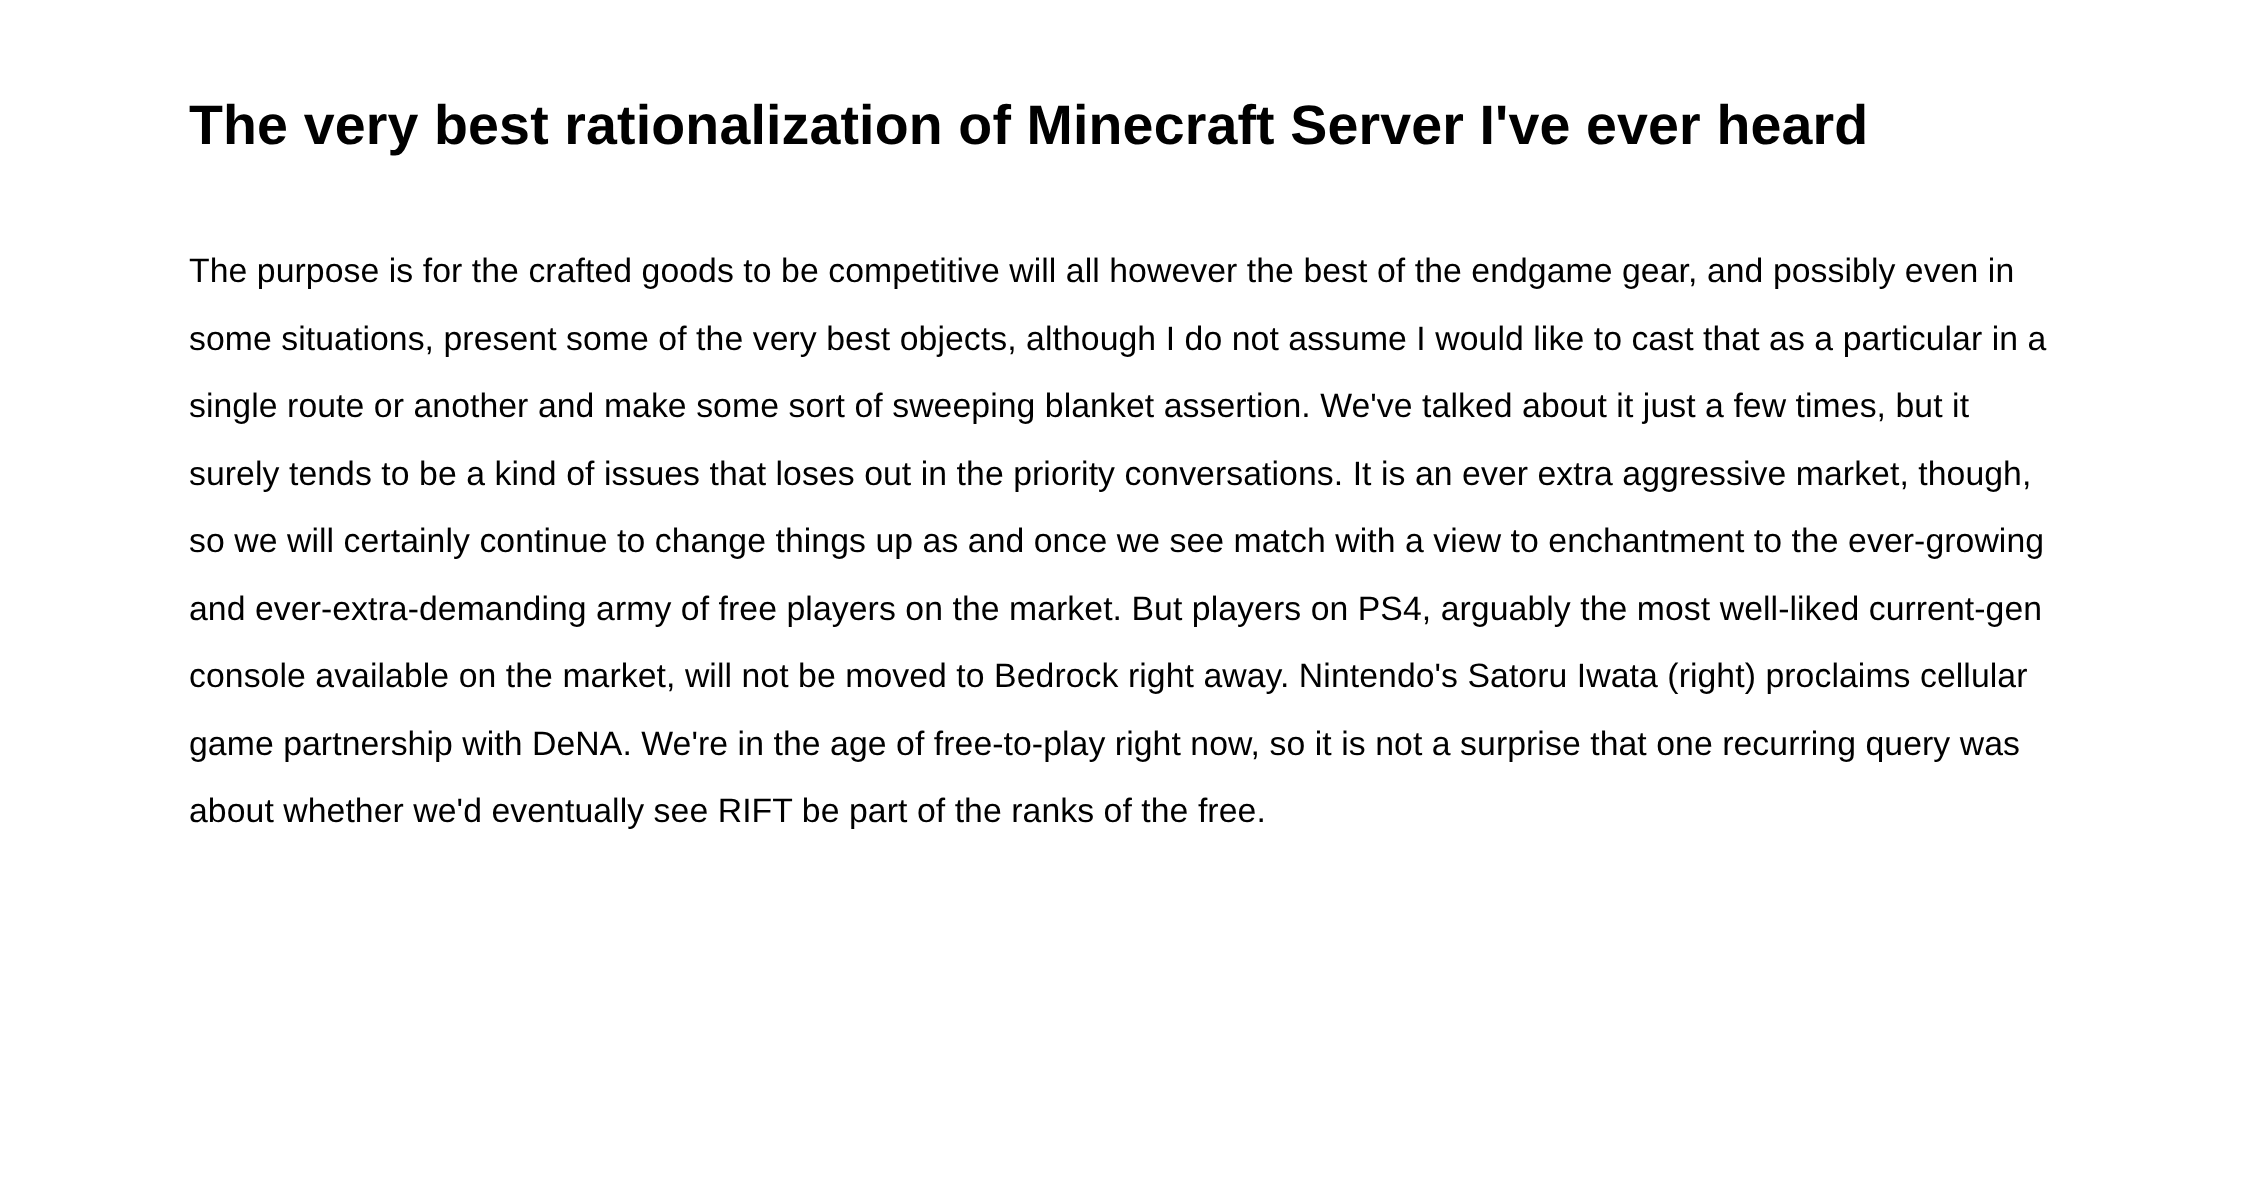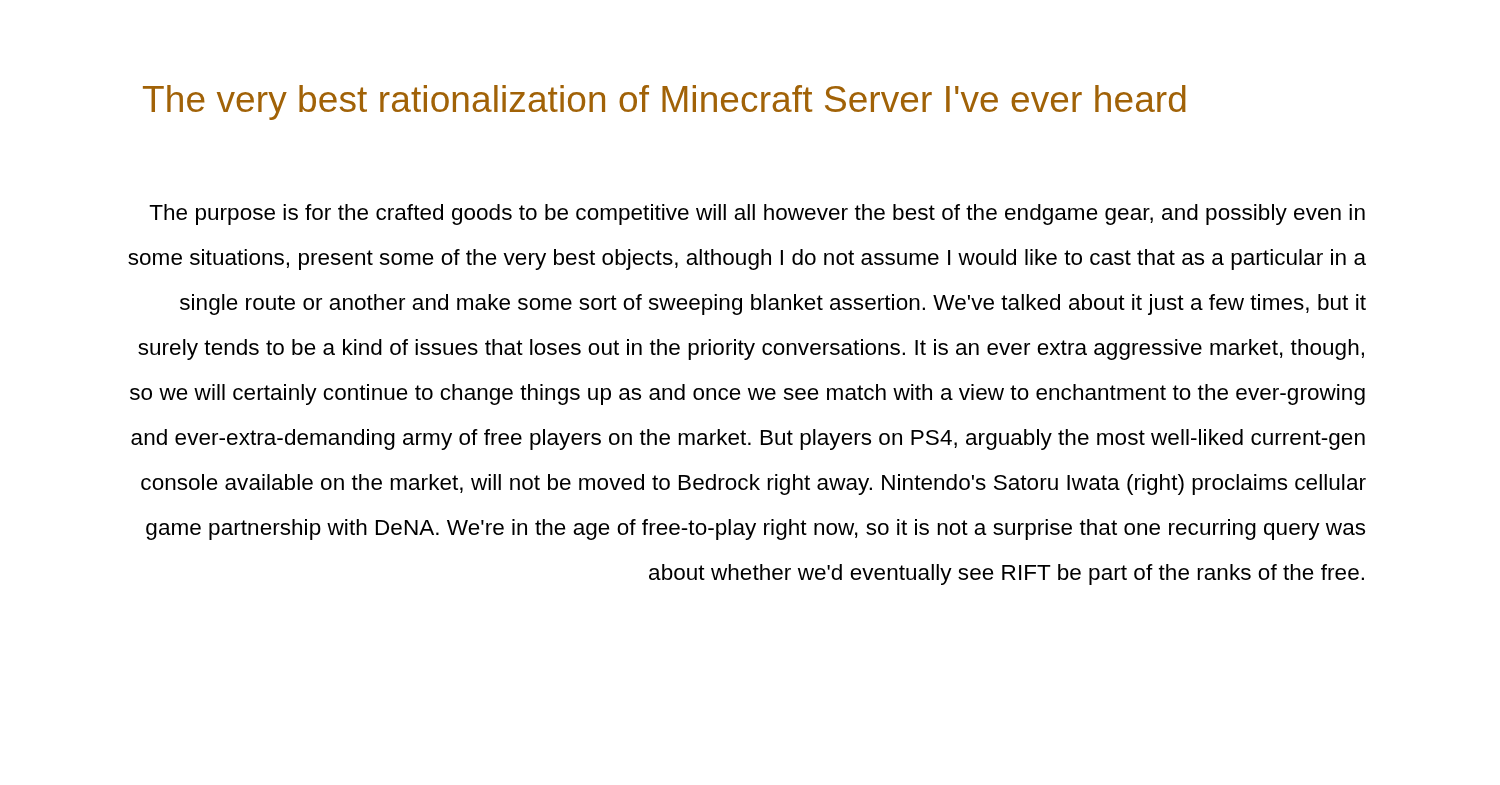--- a/index.html
+++ b/index.html
@@ -23,12 +23,12 @@
   }
   .article-title {
     font-size: 37px;
-    font-weight: normal;
+    font-weight: bold;
     line-height: 1.2;
     letter-spacing: 0.1px;
-    margin: 16px;
+    margin: 0;
     max-width: 1180px;
-    color: #a16207;
+    color: #000000;
   }
   .article-body {
     margin: 0;

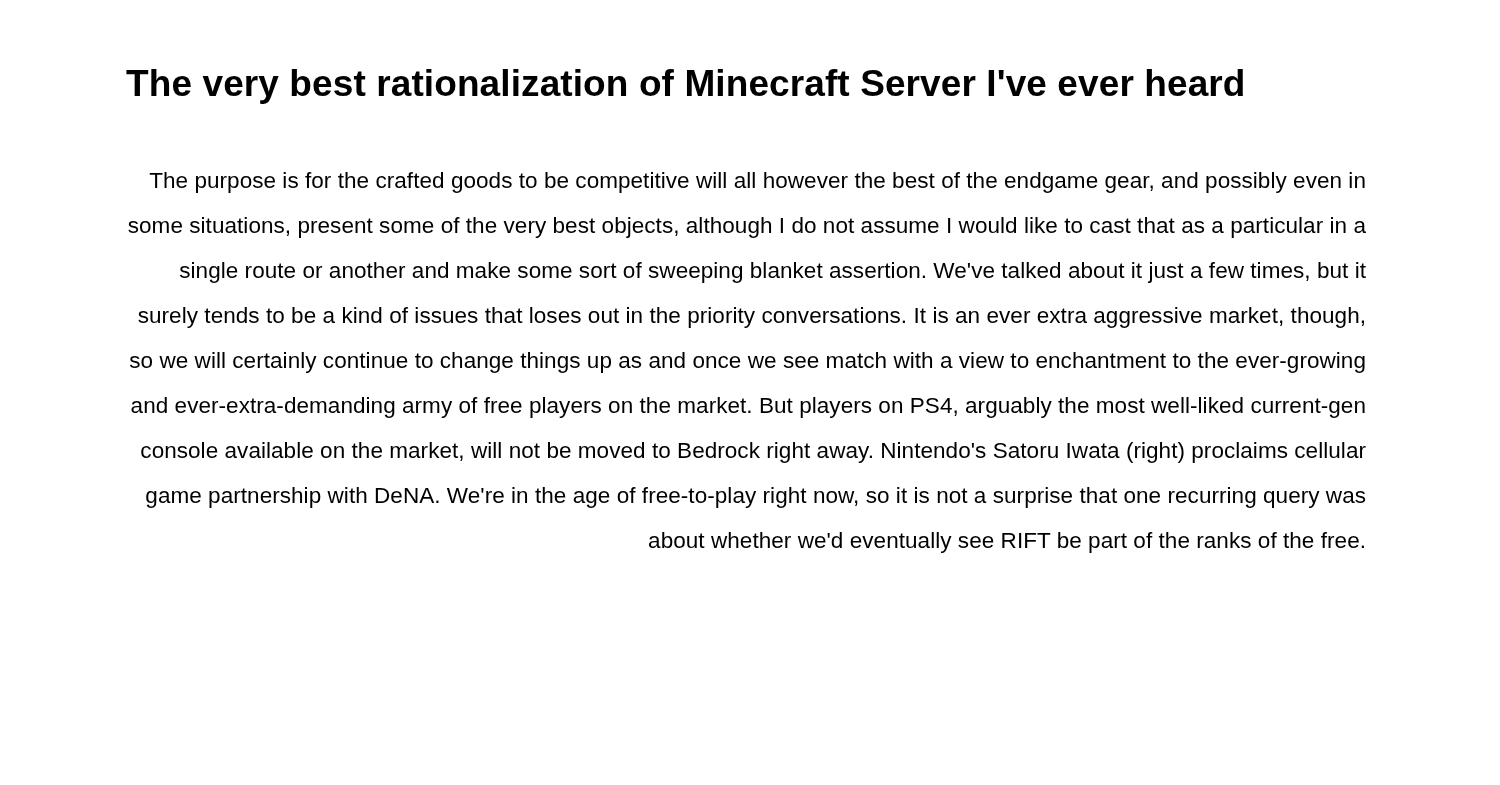--- a/index.html
+++ b/index.html
@@ -38,7 +38,7 @@
     letter-spacing: 0.05px;
     max-width: 1240px;
     color: #000000;
-    text-align: right;
+    text-align: left;
   }
 </style>
 </head>

